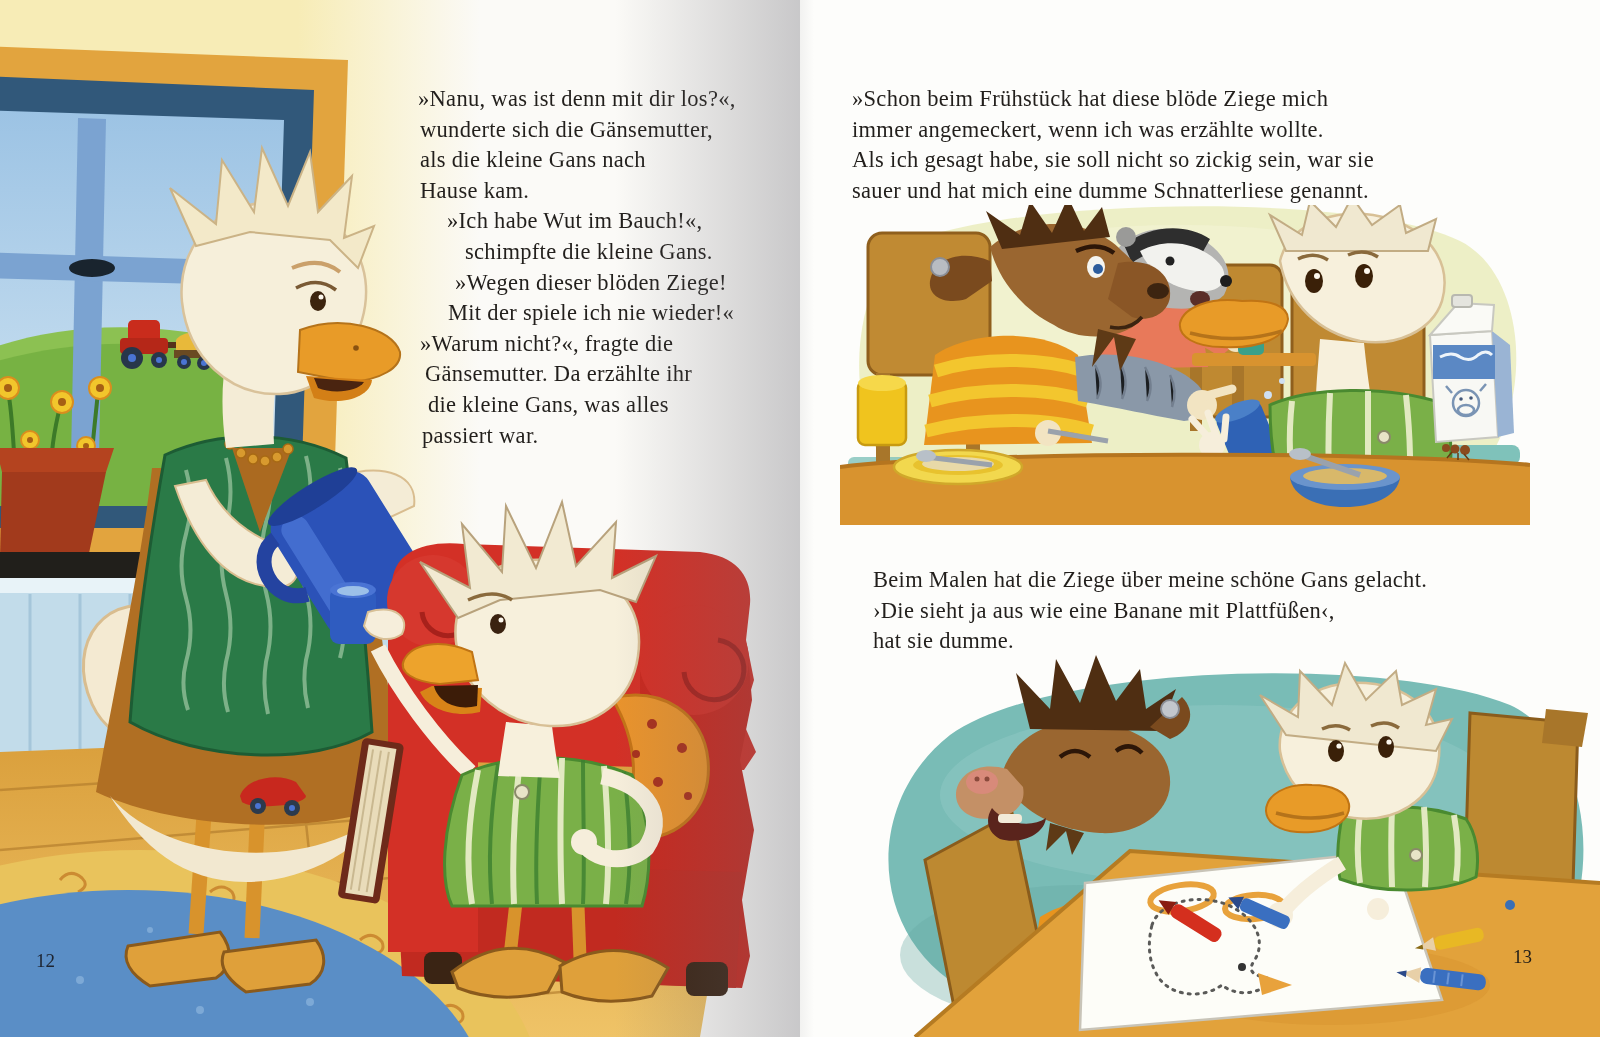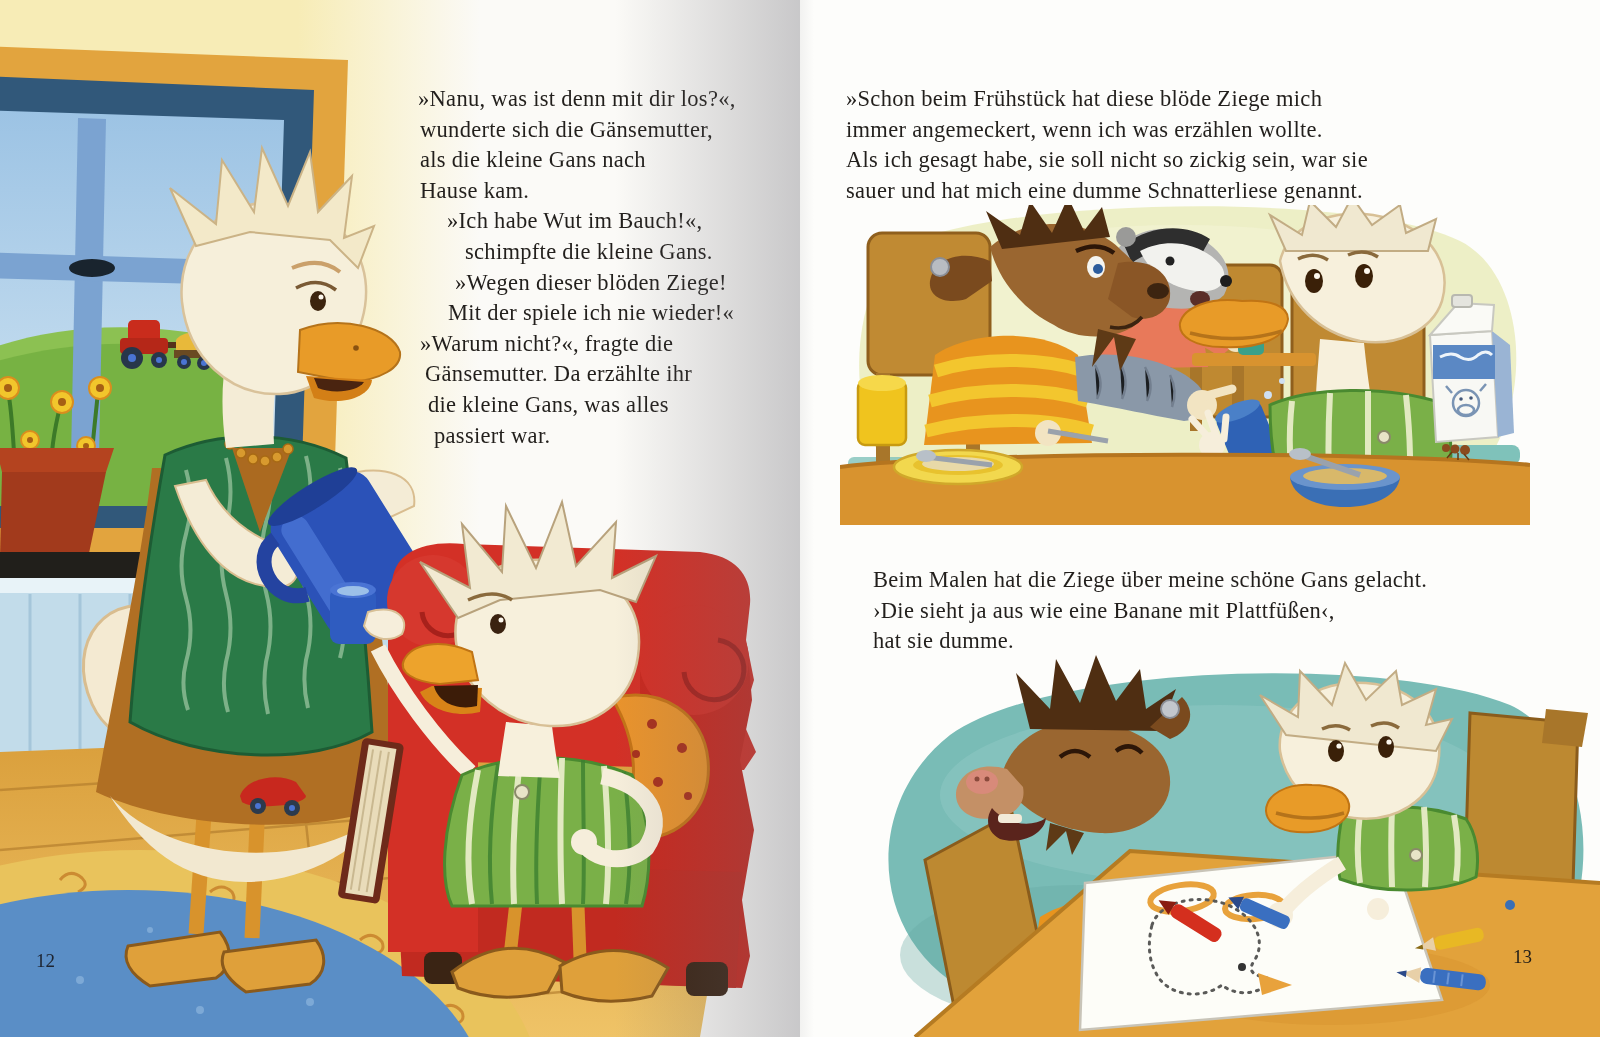--- a/index.html
+++ b/index.html
@@ -323,7 +323,7 @@
   <div class="page" id="right-page">
     <div id="gutter-shade-right"></div>
 
-    <div class="textblock" style="left:46px;top:84px;">
+    <div class="textblock" style="left:52px;top:84px;">
       <div>»Schon beim Frühstück hat diese blöde Ziege mich</div>
       <div>immer angemeckert, wenn ich was erzählen wollte.</div>
       <div>Als ich gesagt habe, sie soll nicht so zickig sein, war sie</div>

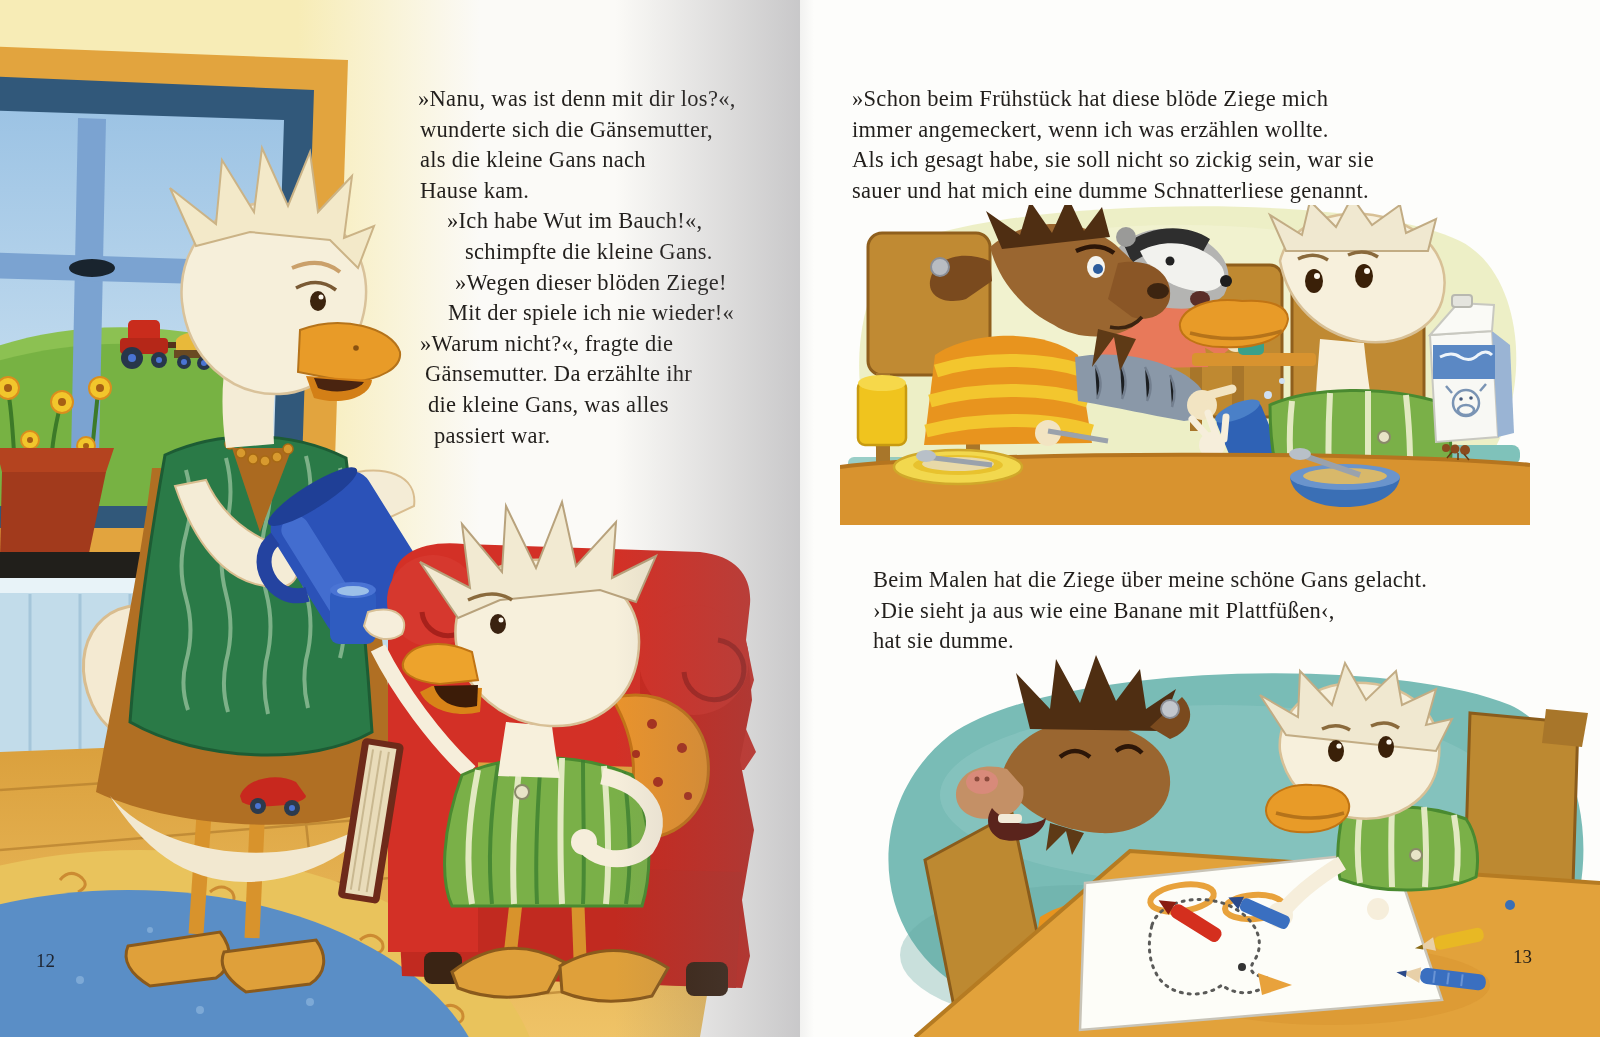--- a/index.html
+++ b/index.html
@@ -325,7 +325,7 @@
 
     <div class="textblock" style="left:52px;top:84px;">
       <div>»Schon beim Frühstück hat diese blöde Ziege mich</div>
-      <div>immer angemeckert, wenn ich was erzählen wollte.</div>
+      <div>immer angemeckert, wenn ich was erzählte wollte.</div>
       <div>Als ich gesagt habe, sie soll nicht so zickig sein, war sie</div>
       <div>sauer und hat mich eine dumme Schnatterliese genannt.</div>
     </div>

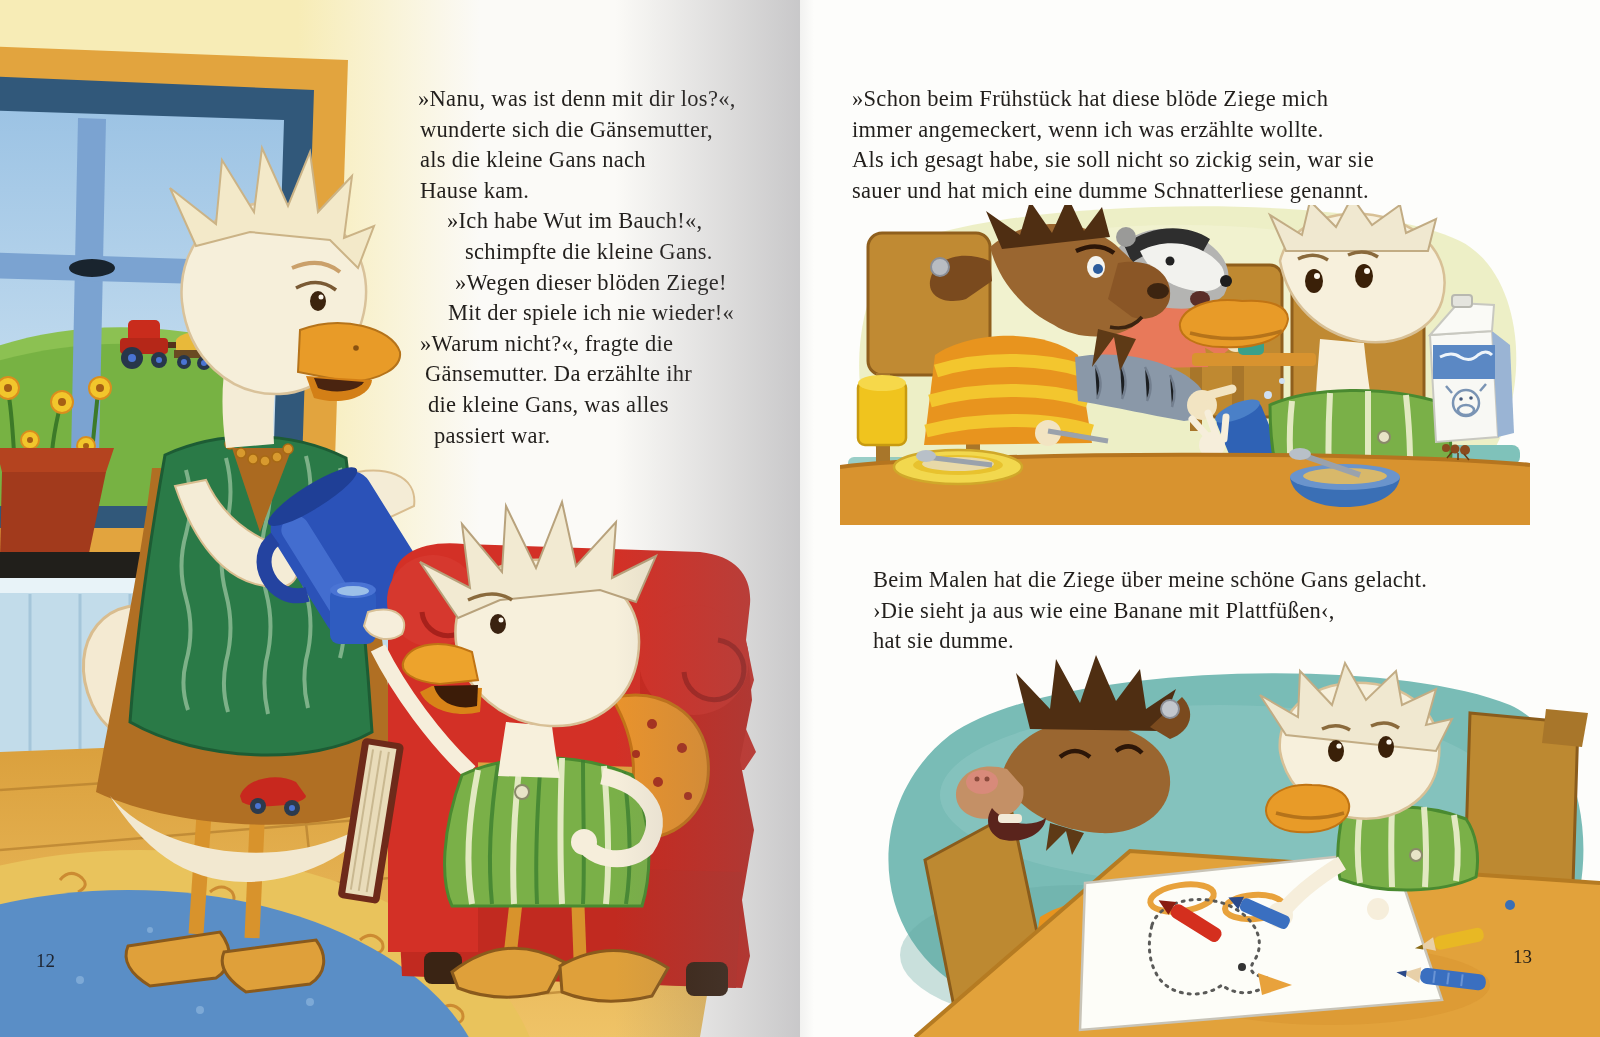--- a/index.html
+++ b/index.html
@@ -313,7 +313,7 @@
       <div style="margin-left:2px">»Warum nicht?«, fragte die</div>
       <div style="margin-left:7px">Gänsemutter. Da erzählte ihr</div>
       <div style="margin-left:10px">die kleine Gans, was alles</div>
-      <div style="margin-left:16px">passiert war.</div>
+      <div style="margin-left:4px">passiert war.</div>
     </div>
 
     <div class="pagenum" style="left:36px;top:950px;">12</div>

